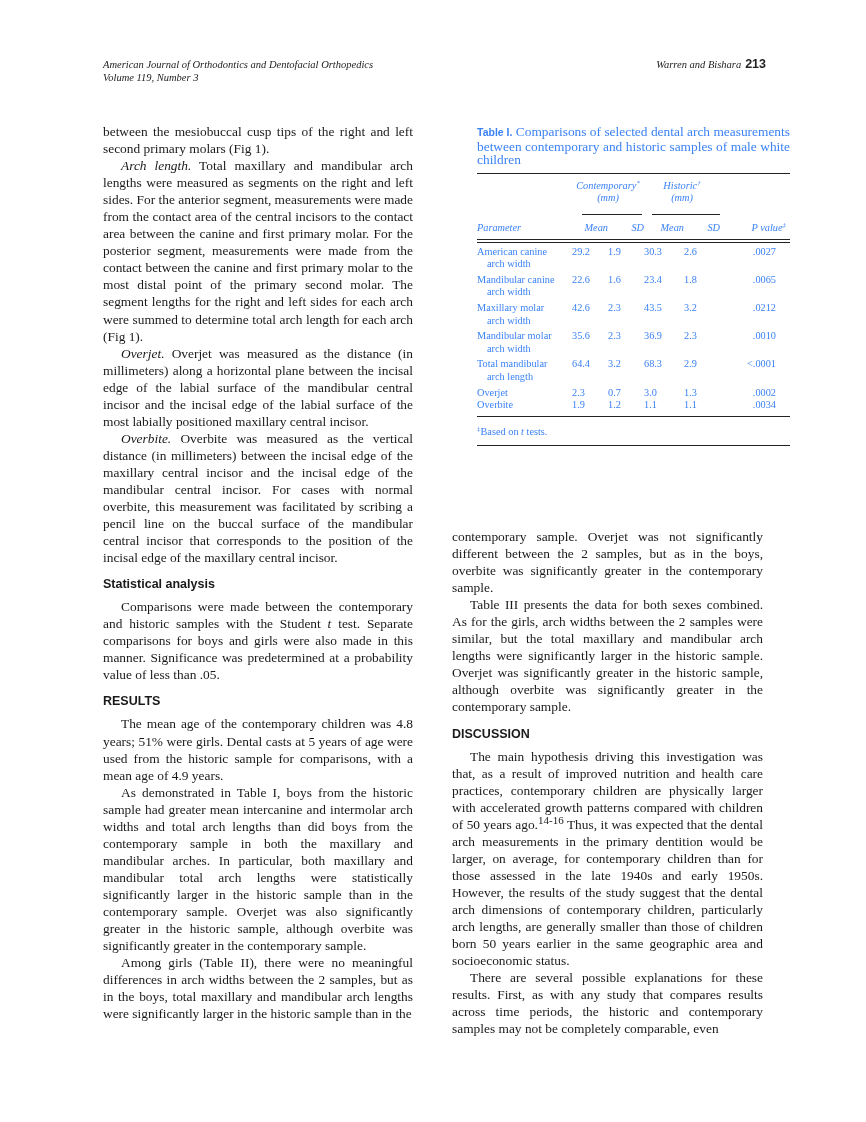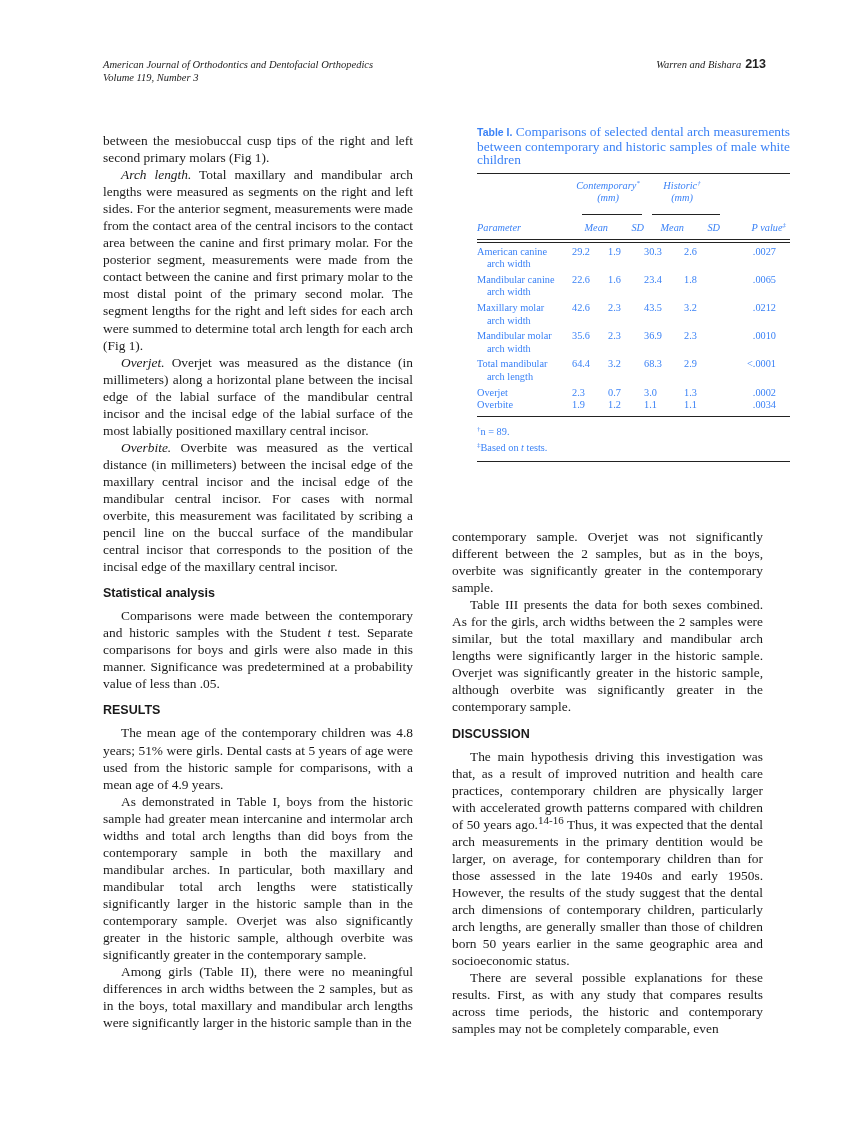--- a/index.html
+++ b/index.html
@@ -11,7 +11,7 @@
   .running-head .page-num { font-family: "Liberation Sans", sans-serif; font-style: normal; font-weight: bold; font-size: 12.5px; margin-left: 4px; }
 
   .col { position: absolute; font-family: "Liberation Serif", serif; font-size: 13.4px; line-height: 17.05px; text-align: justify; color: #1a1a1a; }
-  .col-left { left: 103px; top: 132px; width: 310px; }
+  .col-left { left: 103px; top: 123px; width: 310px; }
   .col-right { left: 452px; top: 528px; width: 311px; }
   .col p { margin: 0; }
   .col p.indent { text-indent: 18px; }

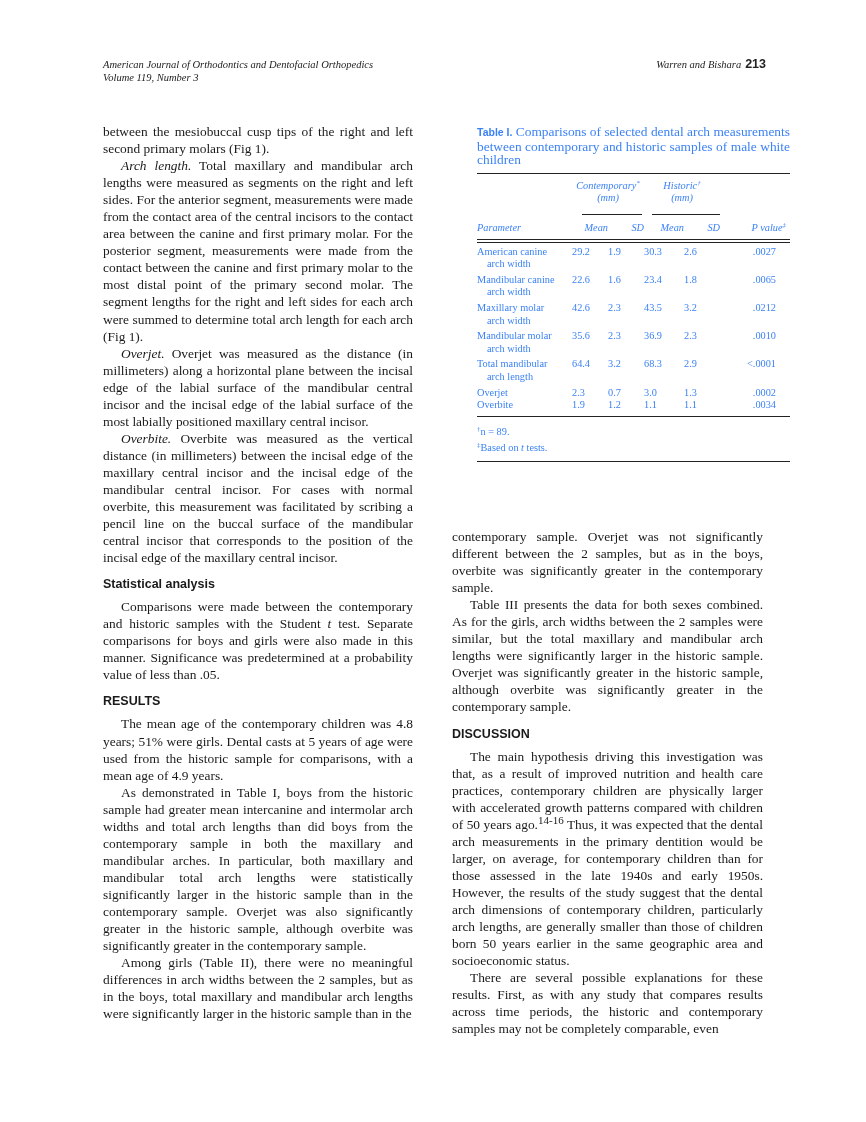--- a/index.html
+++ b/index.html
@@ -172,7 +172,6 @@
     </table>
   <div class="rule"></div>
   <div class="footnotes">
-    <div><sup>†</sup><span>n = 89.</span></div>
     <div><sup>‡</sup><span>Based on </span><i>t</i><span> tests.</span></div>
   </div>
   <div class="dbl" style="height:1px;border-bottom:none"></div>

